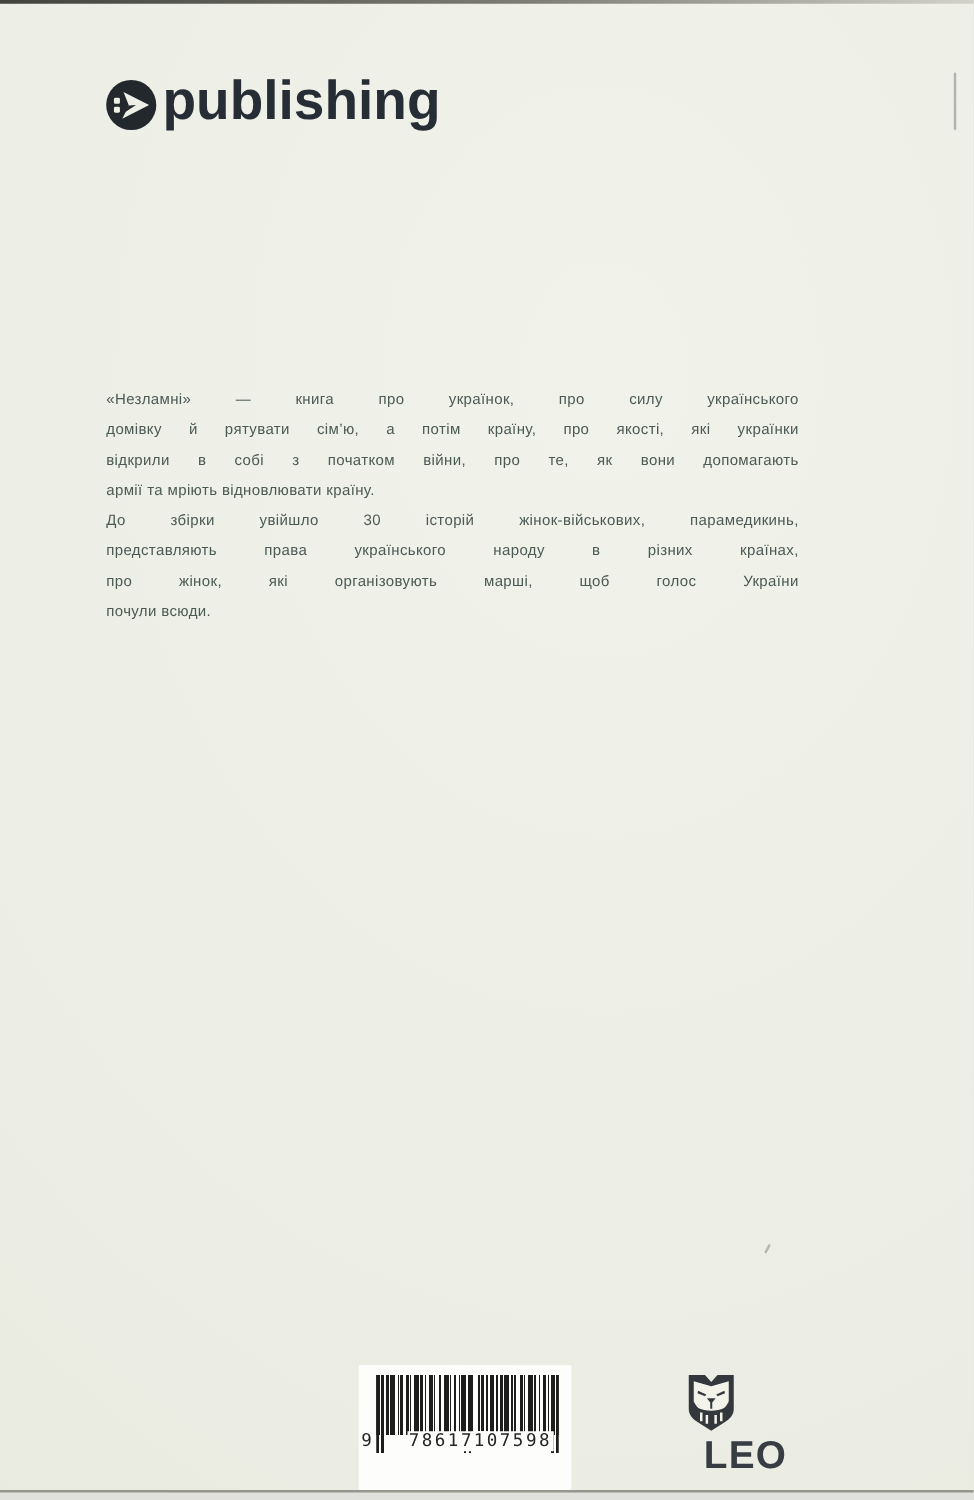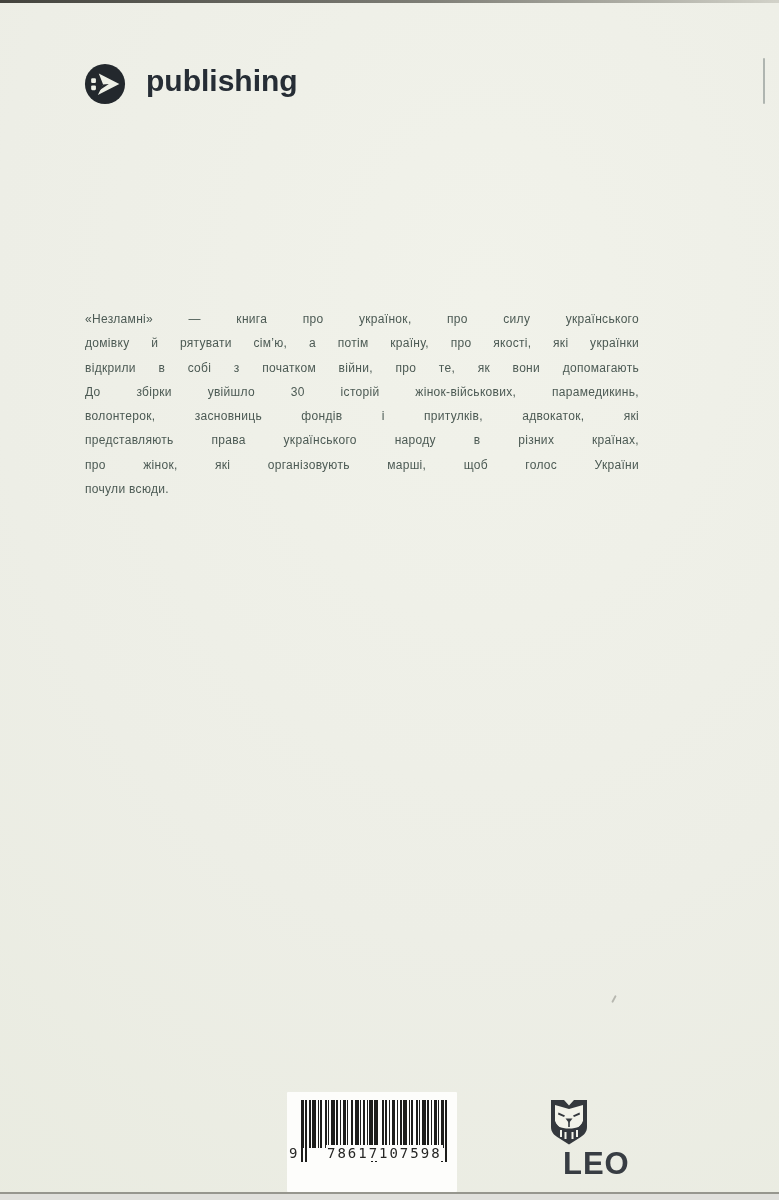--- a/index.html
+++ b/index.html
@@ -24,8 +24,8 @@
   .pub-logo{position:absolute;left:84px;top:63px;display:flex;align-items:flex-start;}
   .pub-icon{width:42px;height:42px;display:block;}
   .pub-text{
-    margin-left:20px;margin-top:-3px;
-    font-size:30px;font-weight:700;letter-spacing:0px;color:#262d35;
+    margin-left:4px;margin-top:-3px;
+    font-size:44px;font-weight:700;letter-spacing:0px;color:#262d35;
     line-height:42px;
   }
   

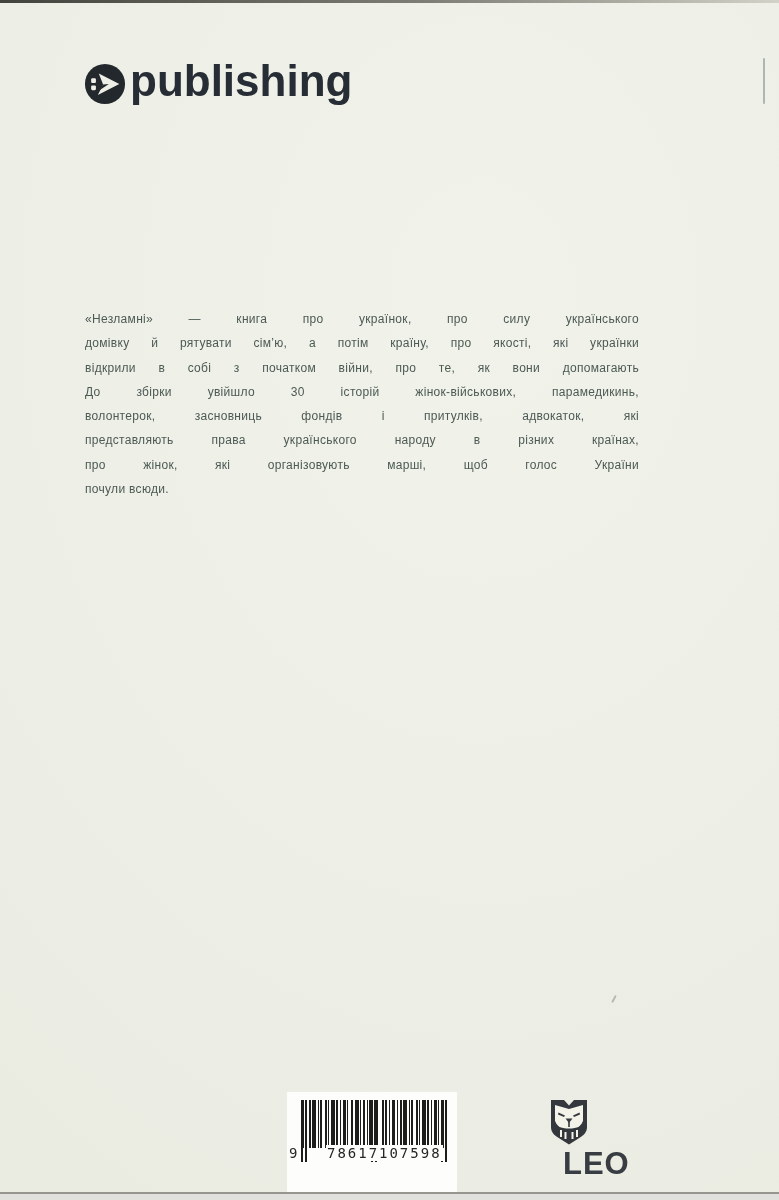--- a/index.html
+++ b/index.html
@@ -92,6 +92,7 @@
     <div class="ln">«Незламні» — книга про українок, про силу українського</div>
     <div class="ln">домівку й рятувати сім’ю, а потім країну, про якості, які українки</div>
     <div class="ln">відкрили в собі з початком війни, про те, як вони допомагають</div>
+    <div class="ln end">армії та мріють відновлювати країну.</div>
     <div class="ln">До збірки увійшло 30 історій жінок-військових, парамедикинь,</div>
     <div class="ln">волонтерок, засновниць фондів і притулків, адвокаток, які</div>
     <div class="ln">представляють права українського народу в різних країнах,</div>

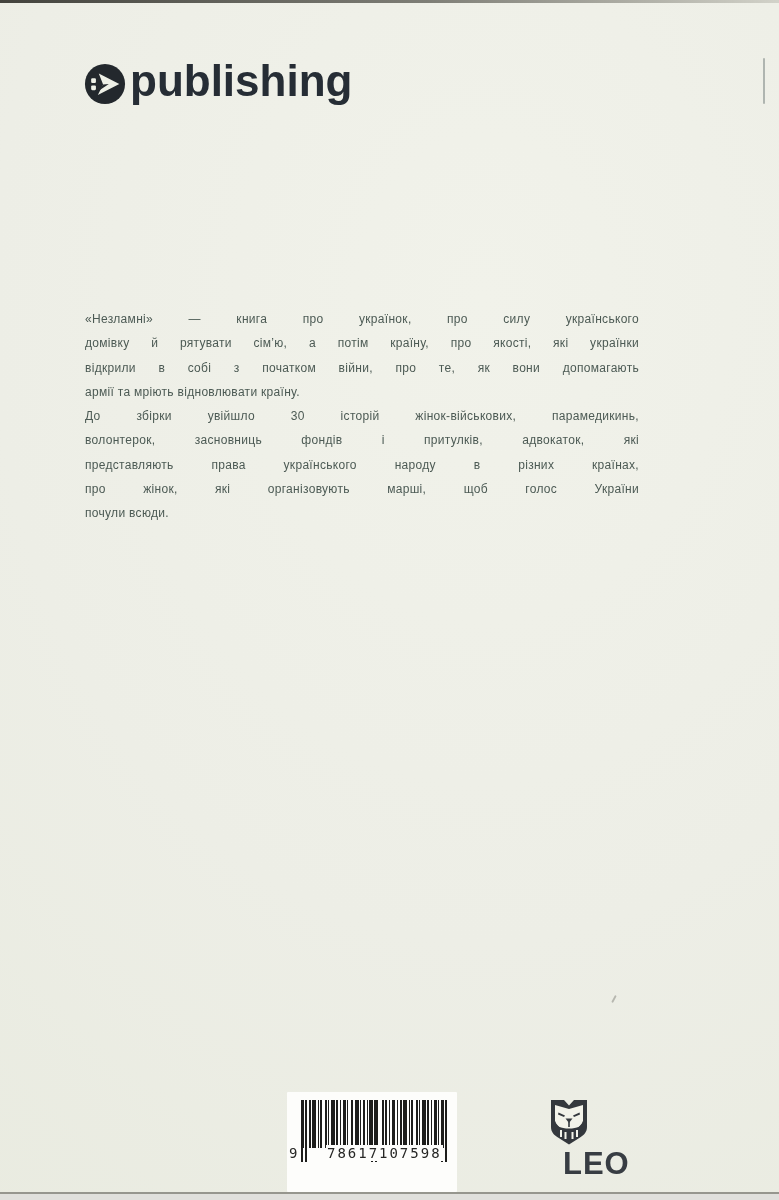--- a/index.html
+++ b/index.html
@@ -94,7 +94,6 @@
     <div class="ln">відкрили в собі з початком війни, про те, як вони допомагають</div>
     <div class="ln end">армії та мріють відновлювати країну.</div>
     <div class="ln">До збірки увійшло 30 історій жінок-військових, парамедикинь,</div>
-    <div class="ln">волонтерок, засновниць фондів і притулків, адвокаток, які</div>
     <div class="ln">представляють права українського народу в різних країнах,</div>
     <div class="ln">про жінок, які організовують марші, щоб голос України</div>
     <div class="ln end">почули всюди.</div>

